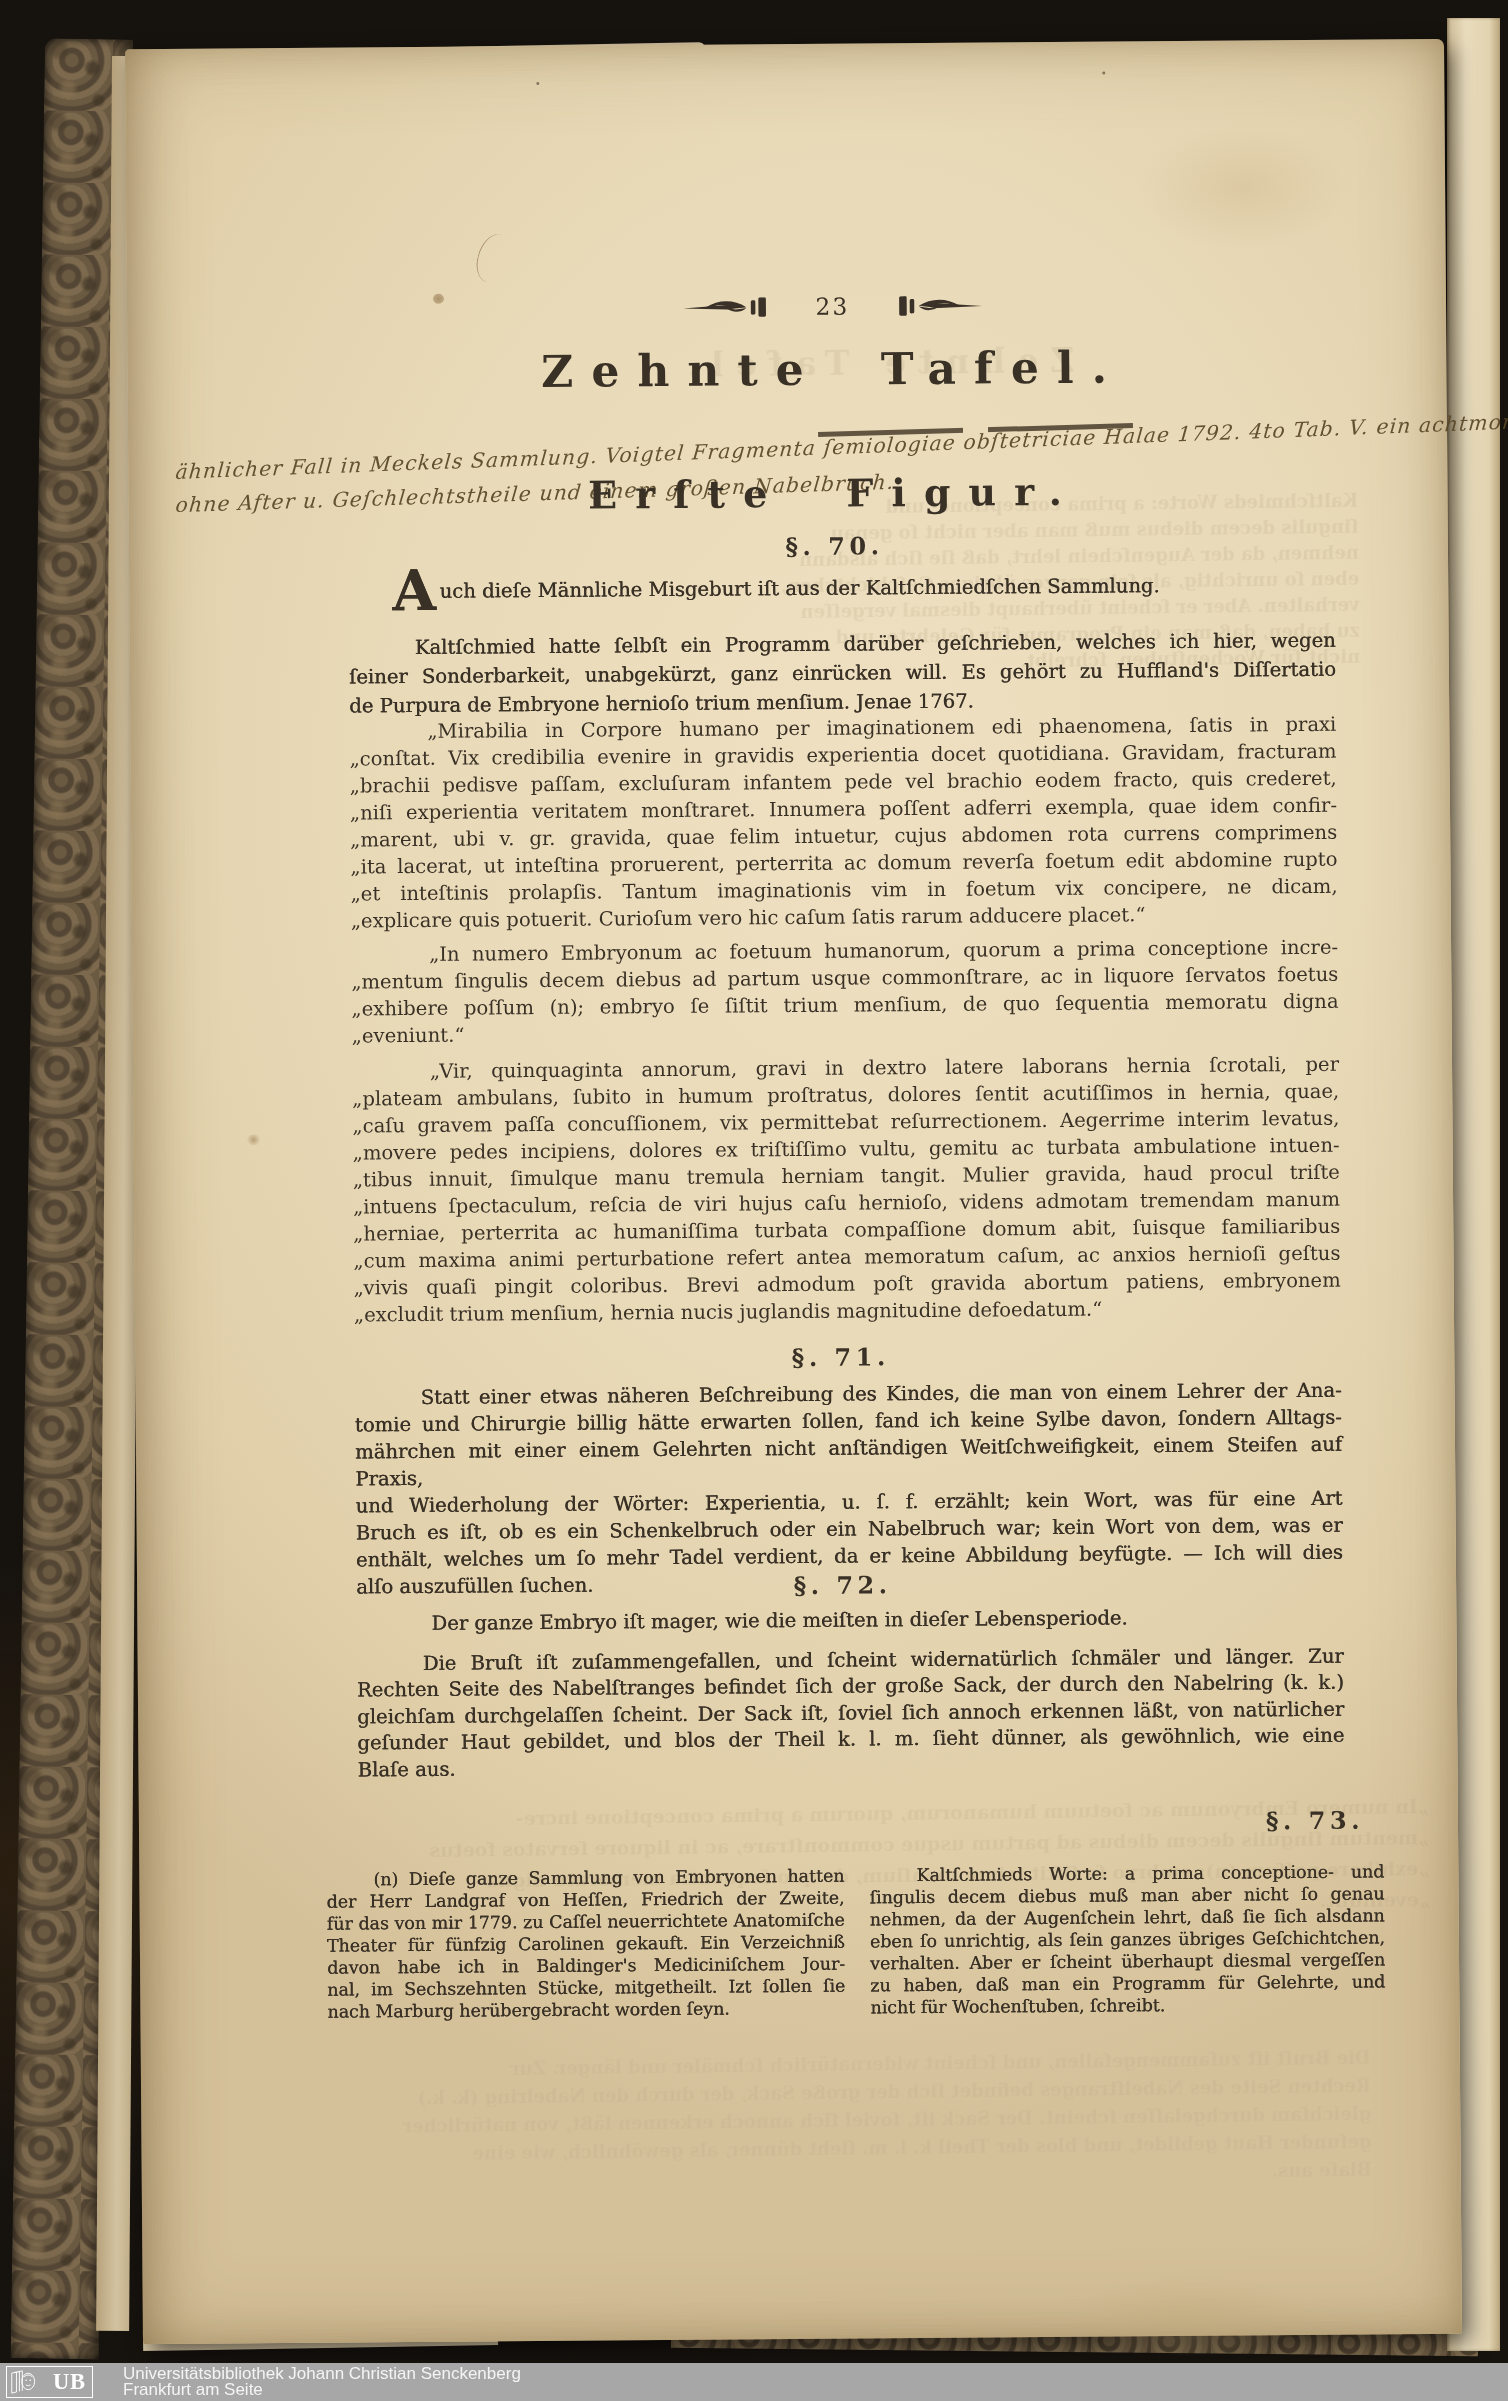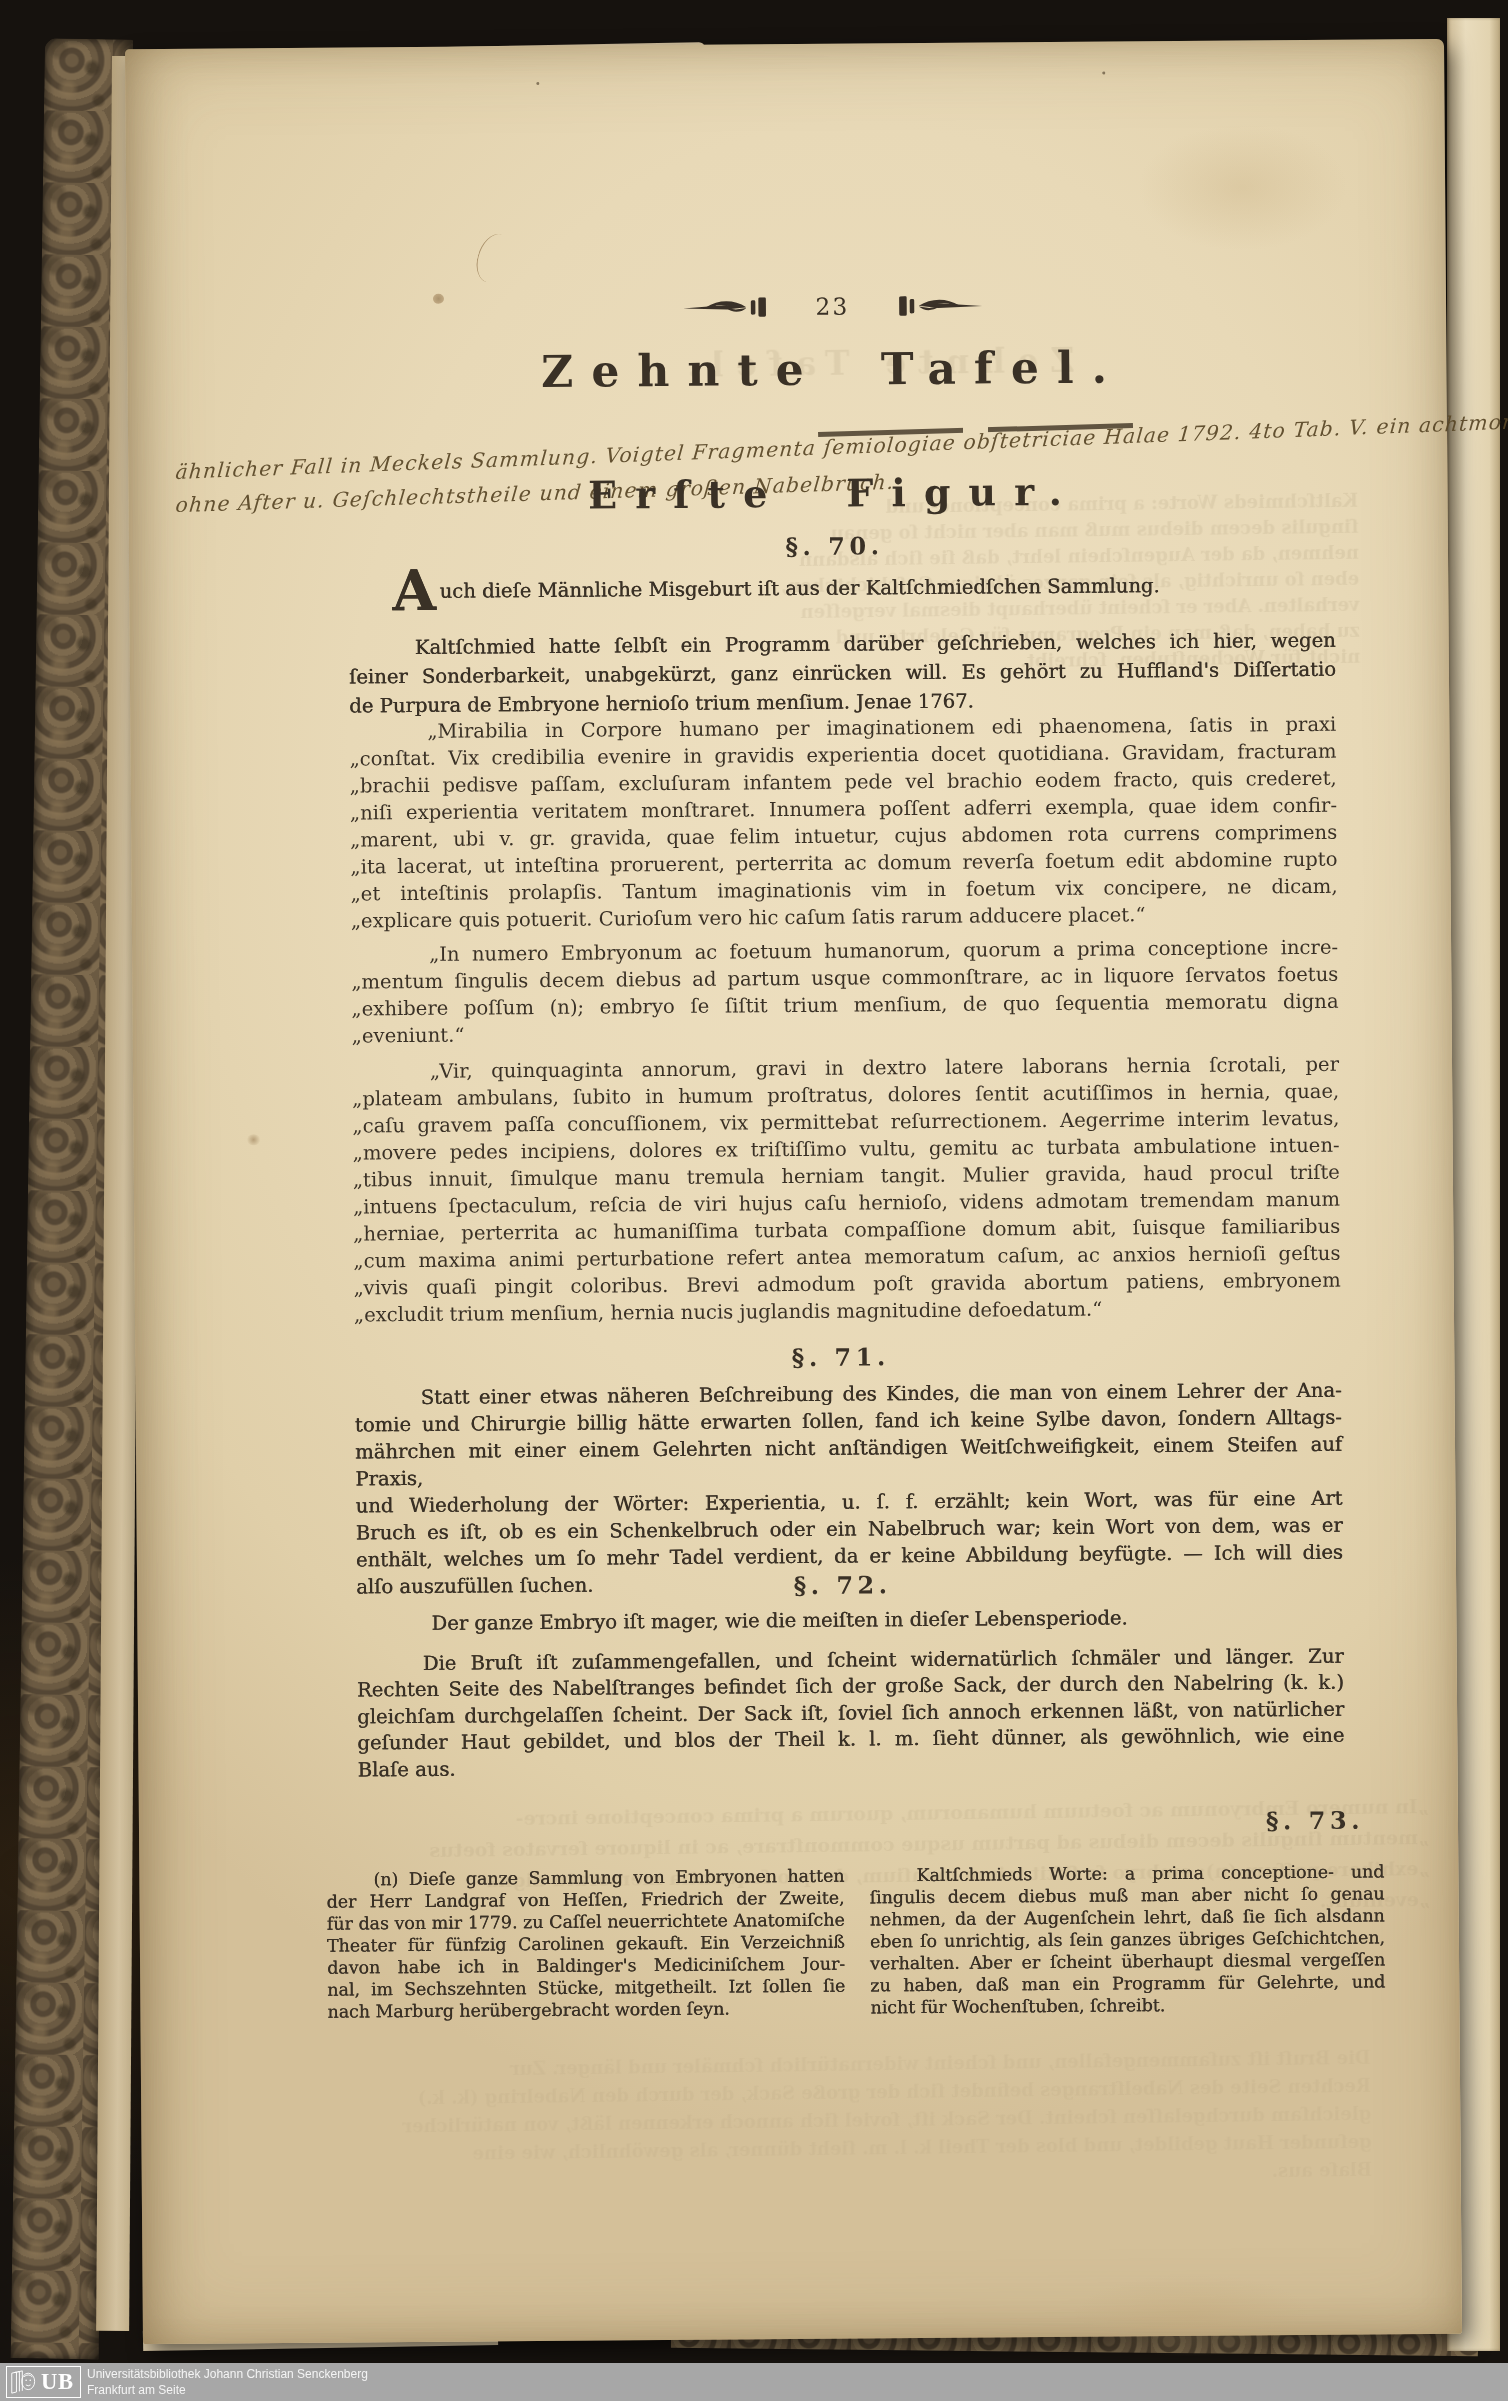--- a/index.html
+++ b/index.html
@@ -115,7 +115,7 @@
   .footer-bar{position:absolute;left:0;bottom:0;width:1509px;height:38px;background:#a7a7a7;
     z-index:10;display:flex;align-items:center;}
   .logo-box{margin-left:6px;height:30px;border:1.5px solid #fff;display:flex;align-items:center;
-    gap:4px;padding:0 6px 0 3px;}
+    gap:16px;padding:0 6px 0 3px;}
   .logo-box .ub{color:#fff;font-size:22.6px;font-weight:bold;font-family:"Liberation Serif",serif;letter-spacing:0.8px;}
   .lib-text{margin-left:6px;color:#f4f4f4;font-family:"Liberation Sans",sans-serif;
     font-size:12px;line-height:16px;}

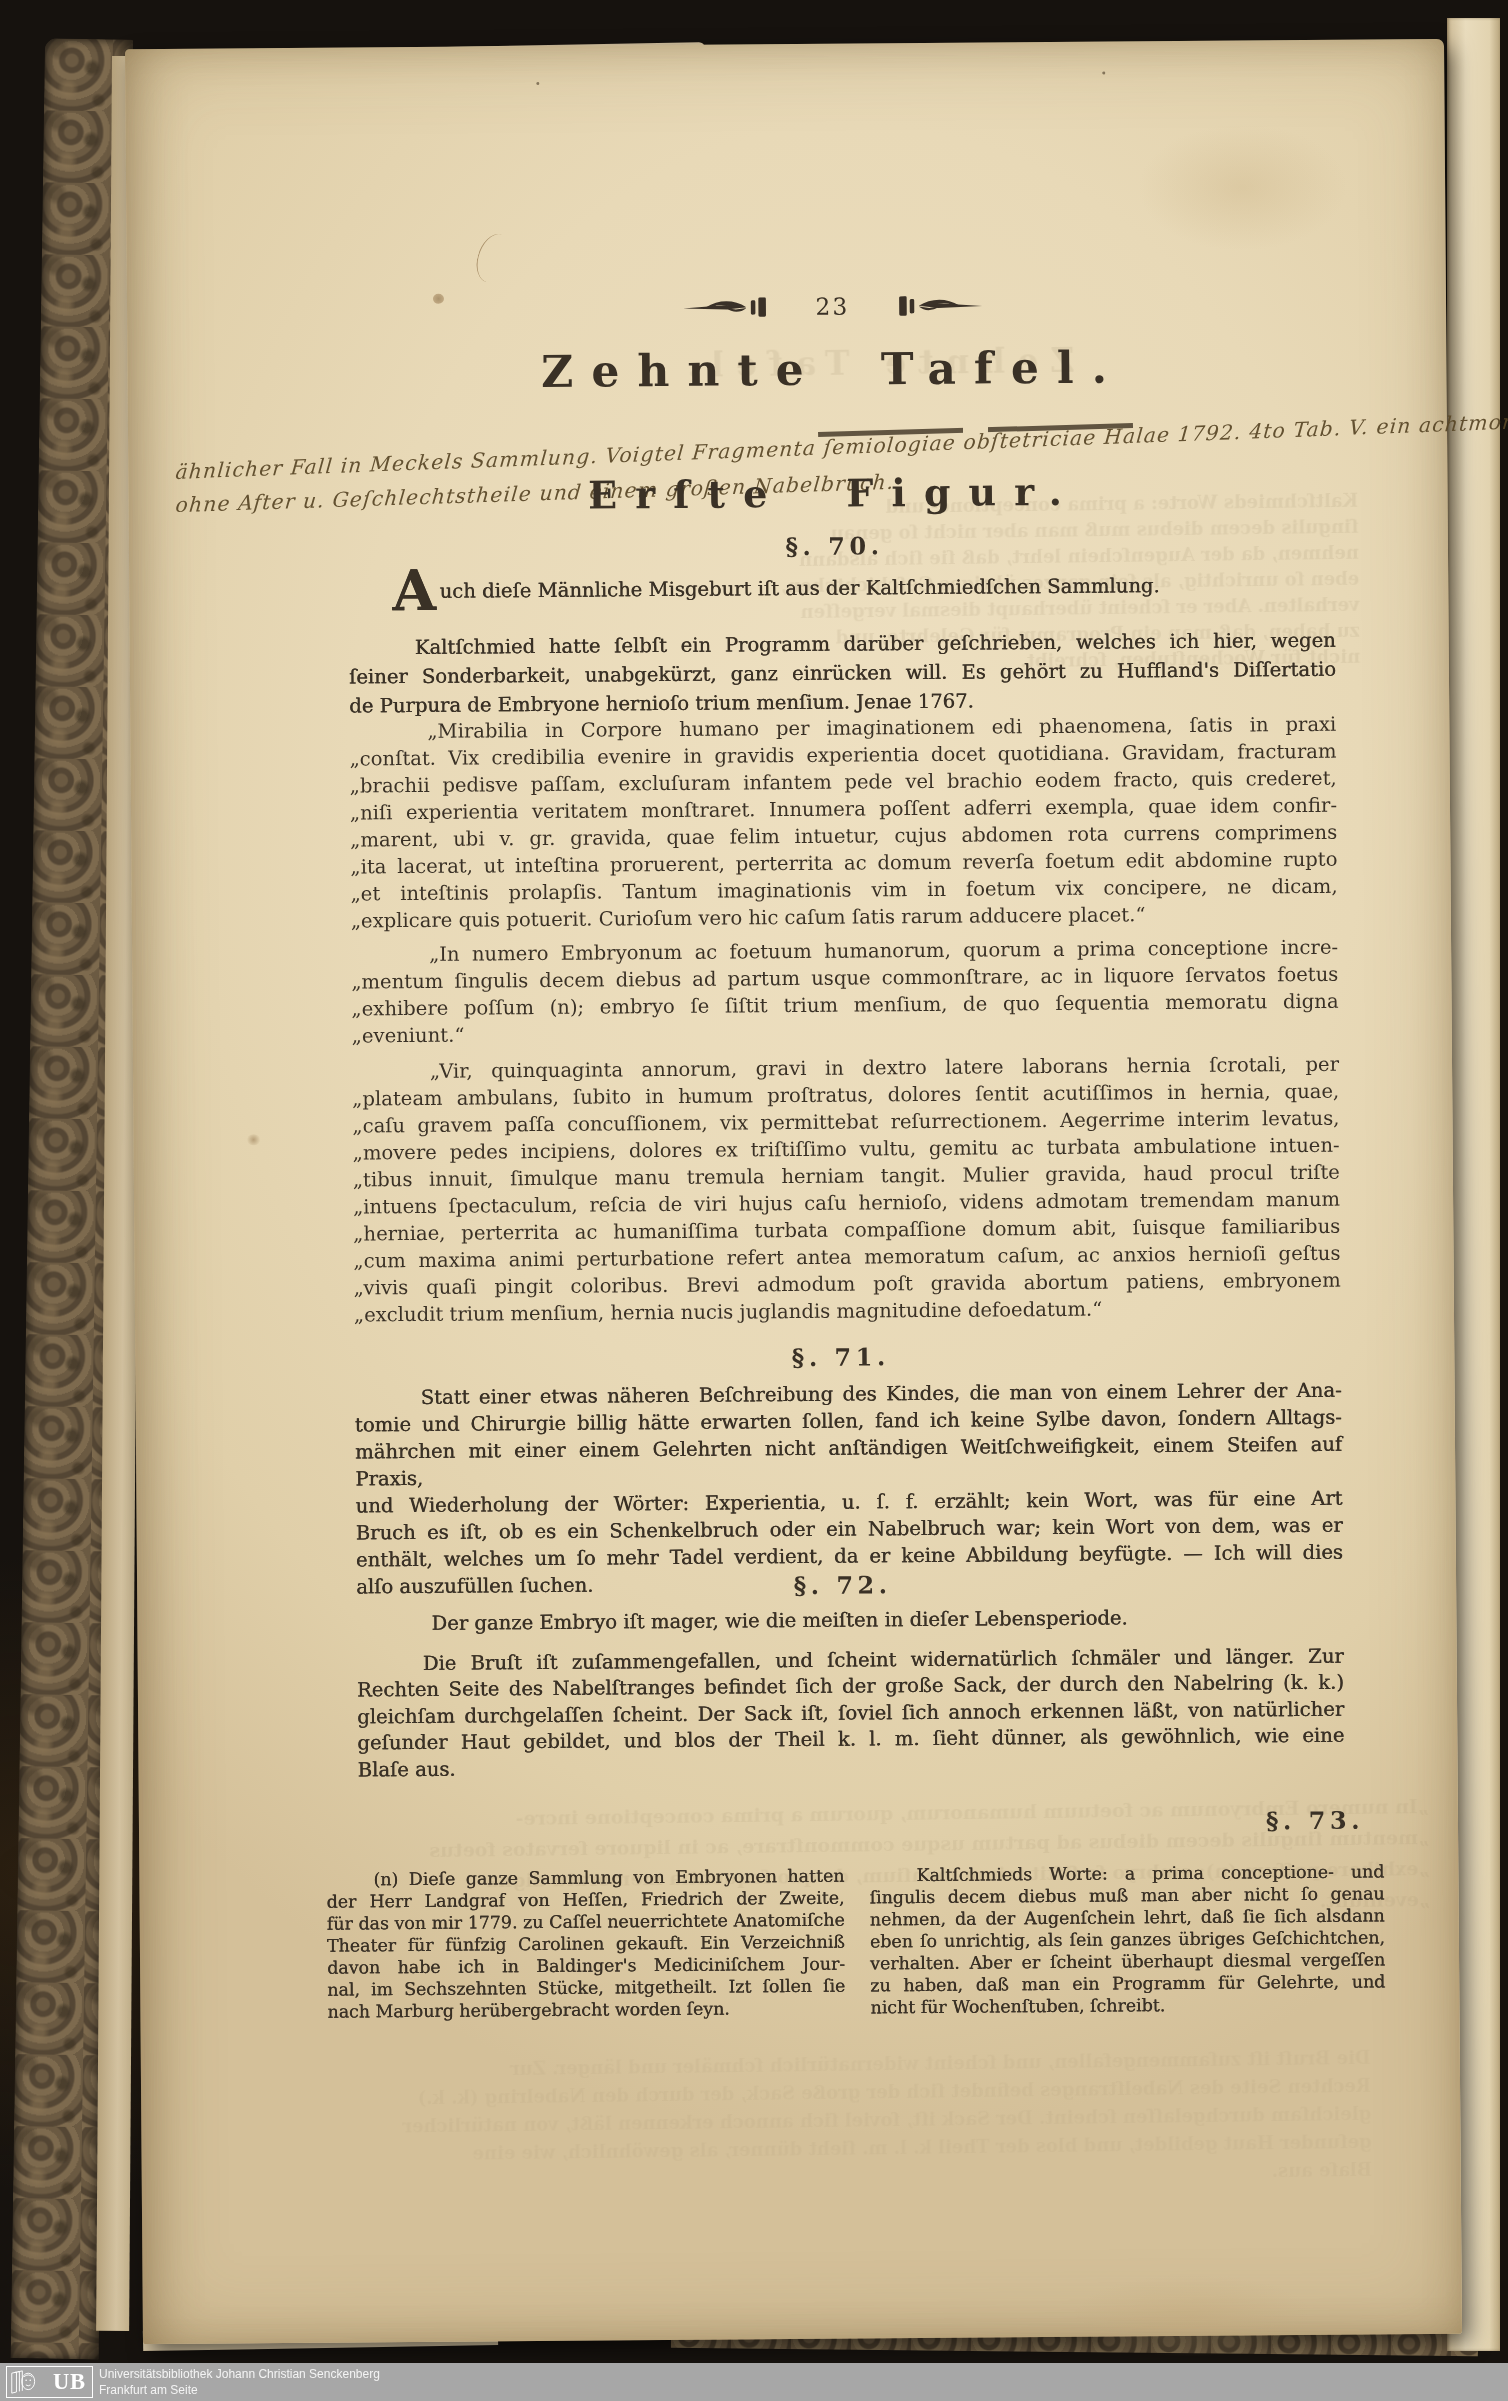--- a/index.html
+++ b/index.html
@@ -117,8 +117,8 @@
   .logo-box{margin-left:6px;height:30px;border:1.5px solid #fff;display:flex;align-items:center;
     gap:16px;padding:0 6px 0 3px;}
   .logo-box .ub{color:#fff;font-size:22.6px;font-weight:bold;font-family:"Liberation Serif",serif;letter-spacing:0.8px;}
-  .lib-text{margin-left:6px;color:#f4f4f4;font-family:"Liberation Sans",sans-serif;
-    font-size:12px;line-height:16px;}
+  .lib-text{margin-left:30px;color:#f4f4f4;font-family:"Liberation Sans",sans-serif;
+    font-size:17px;line-height:16px;}
 </style>
 </head>
 <body>

